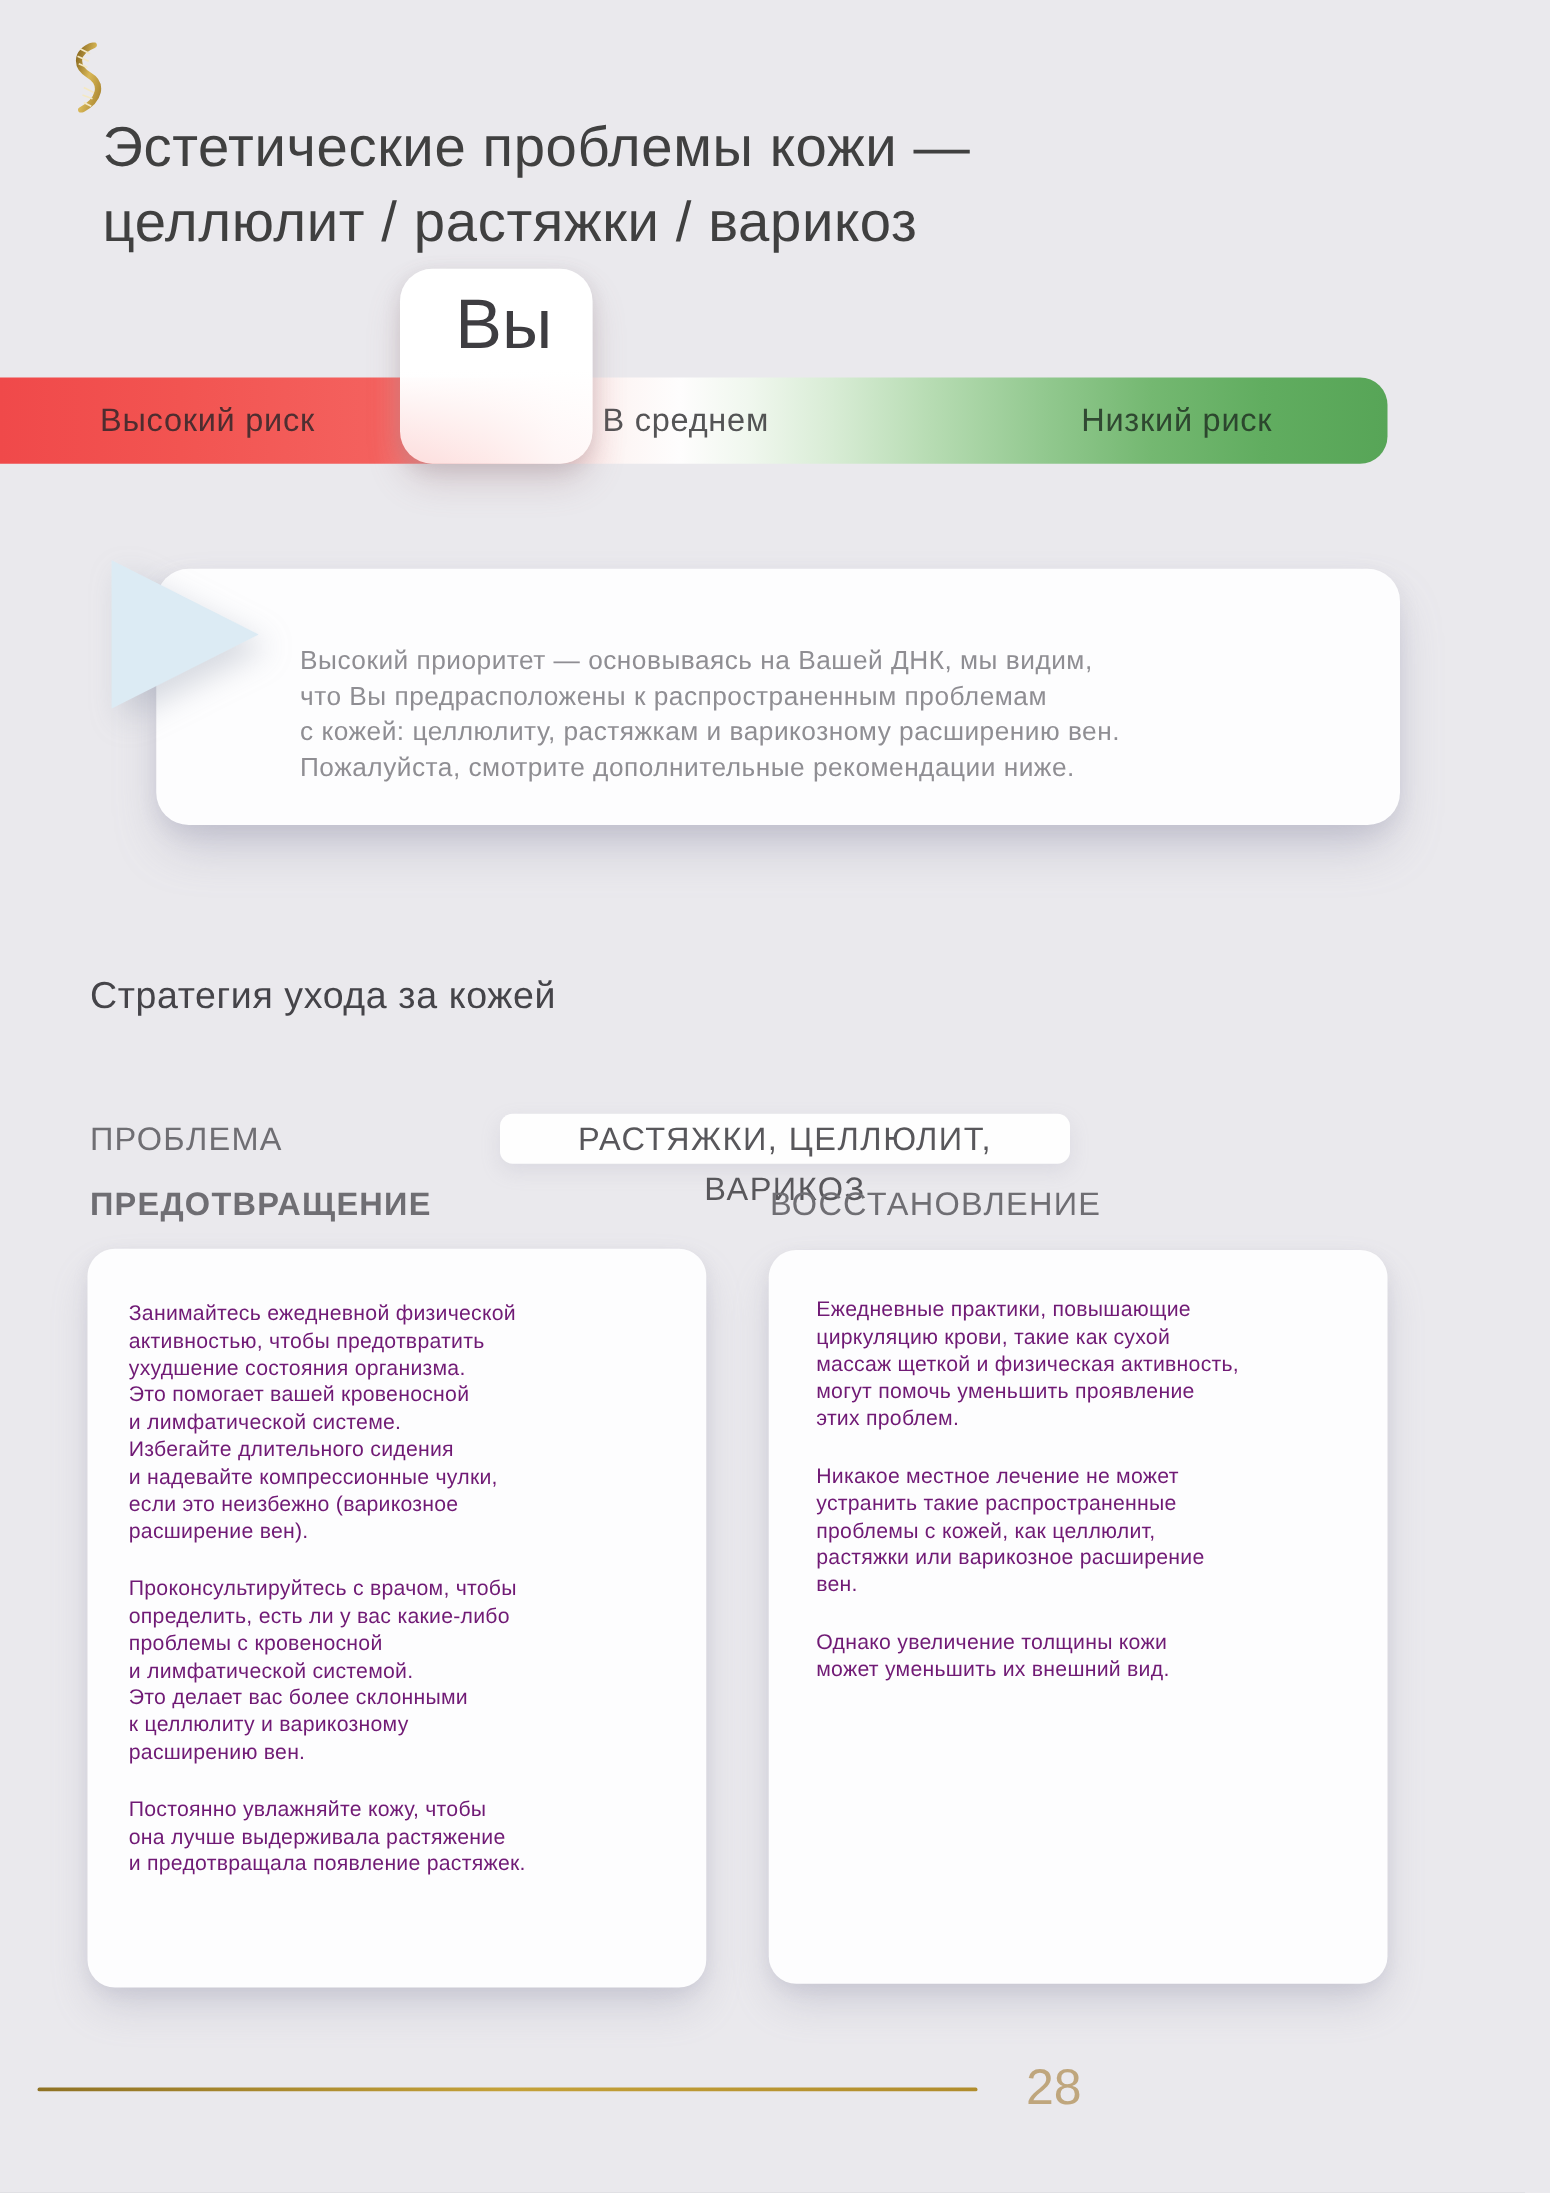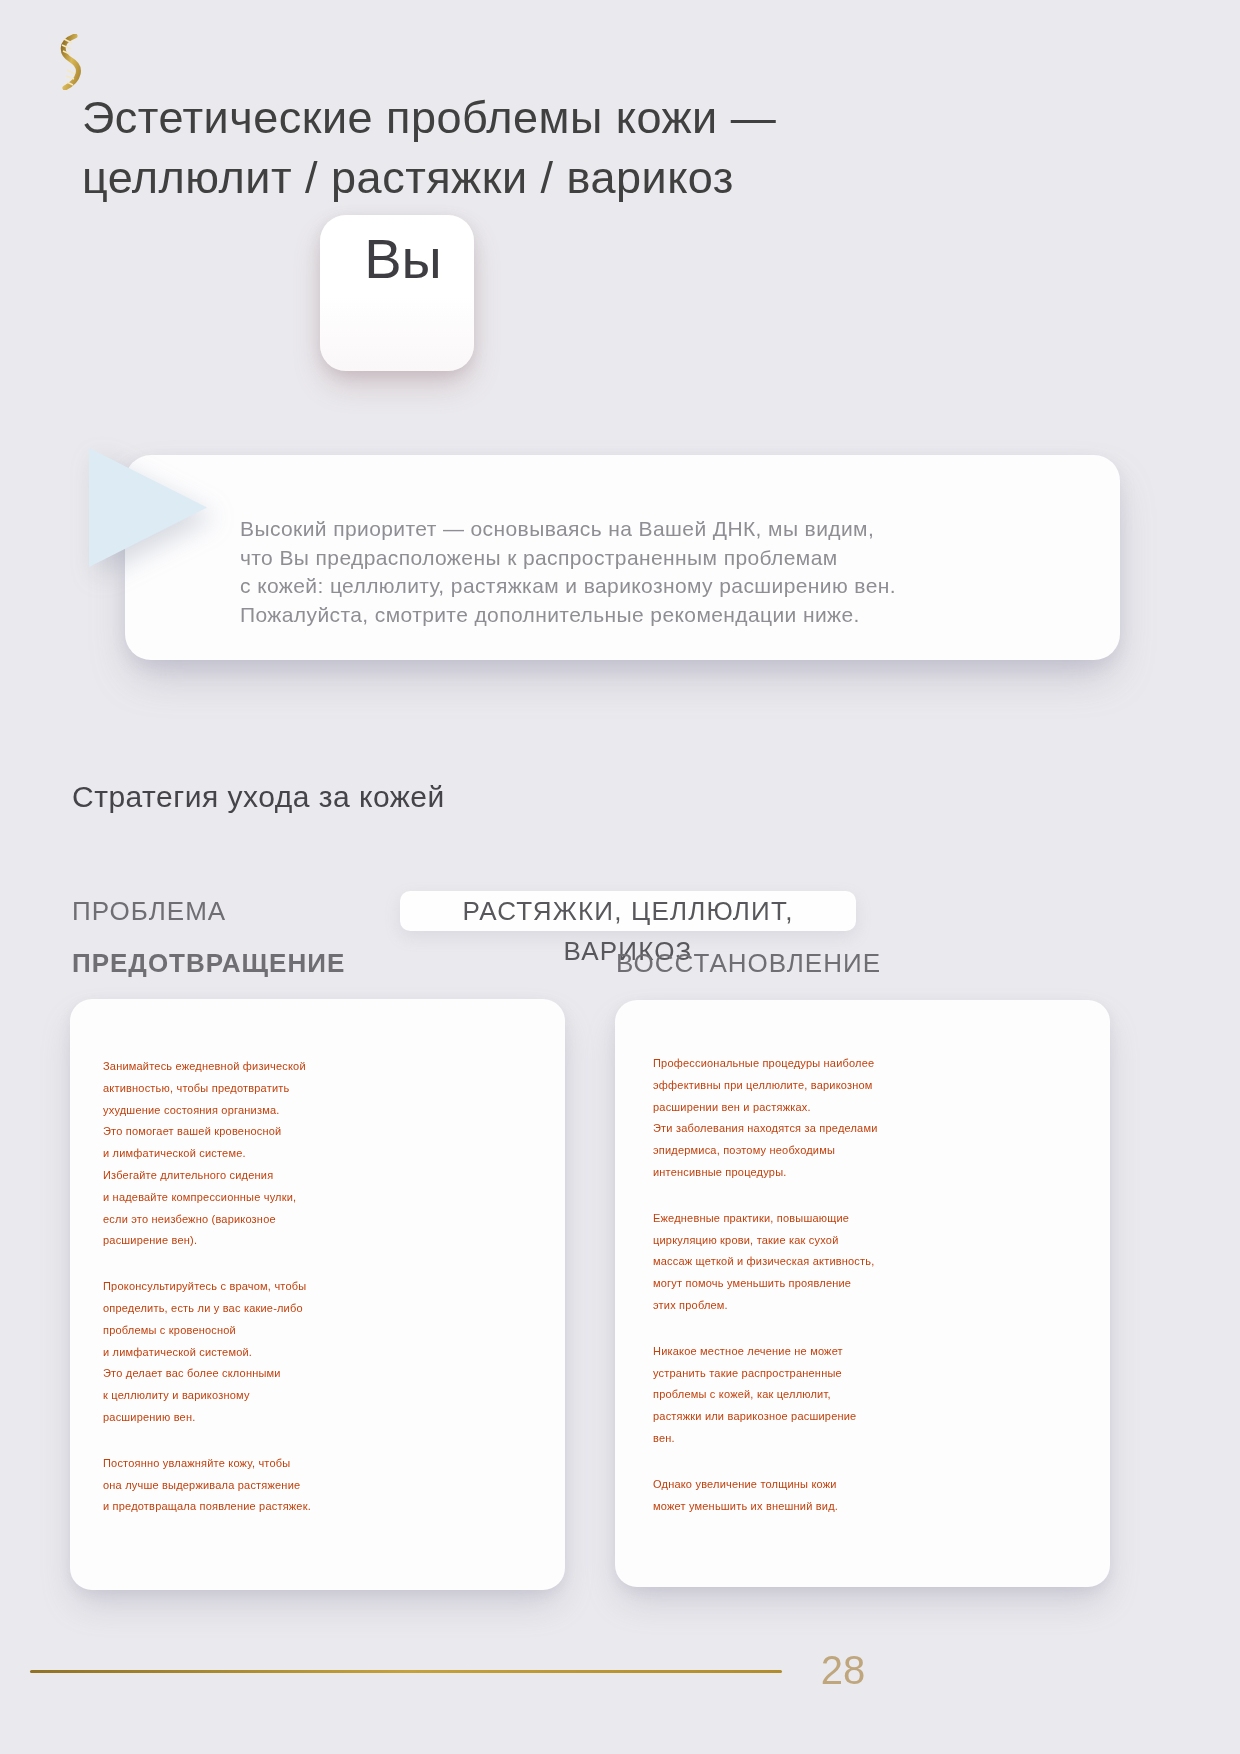--- a/index.html
+++ b/index.html
@@ -124,6 +124,11 @@
   <h1 class="title">Эстетические проблемы кожи —
 целлюлит / растяжки / варикоз</h1>
 
+  <div class="riskbar">
+    <span class="rl high">Высокий риск</span>
+    <span class="rl mid">В среднем</span>
+    <span class="rl low">Низкий риск</span>
+  </div>
 
   <div class="marker">
     <span>Вы</span>

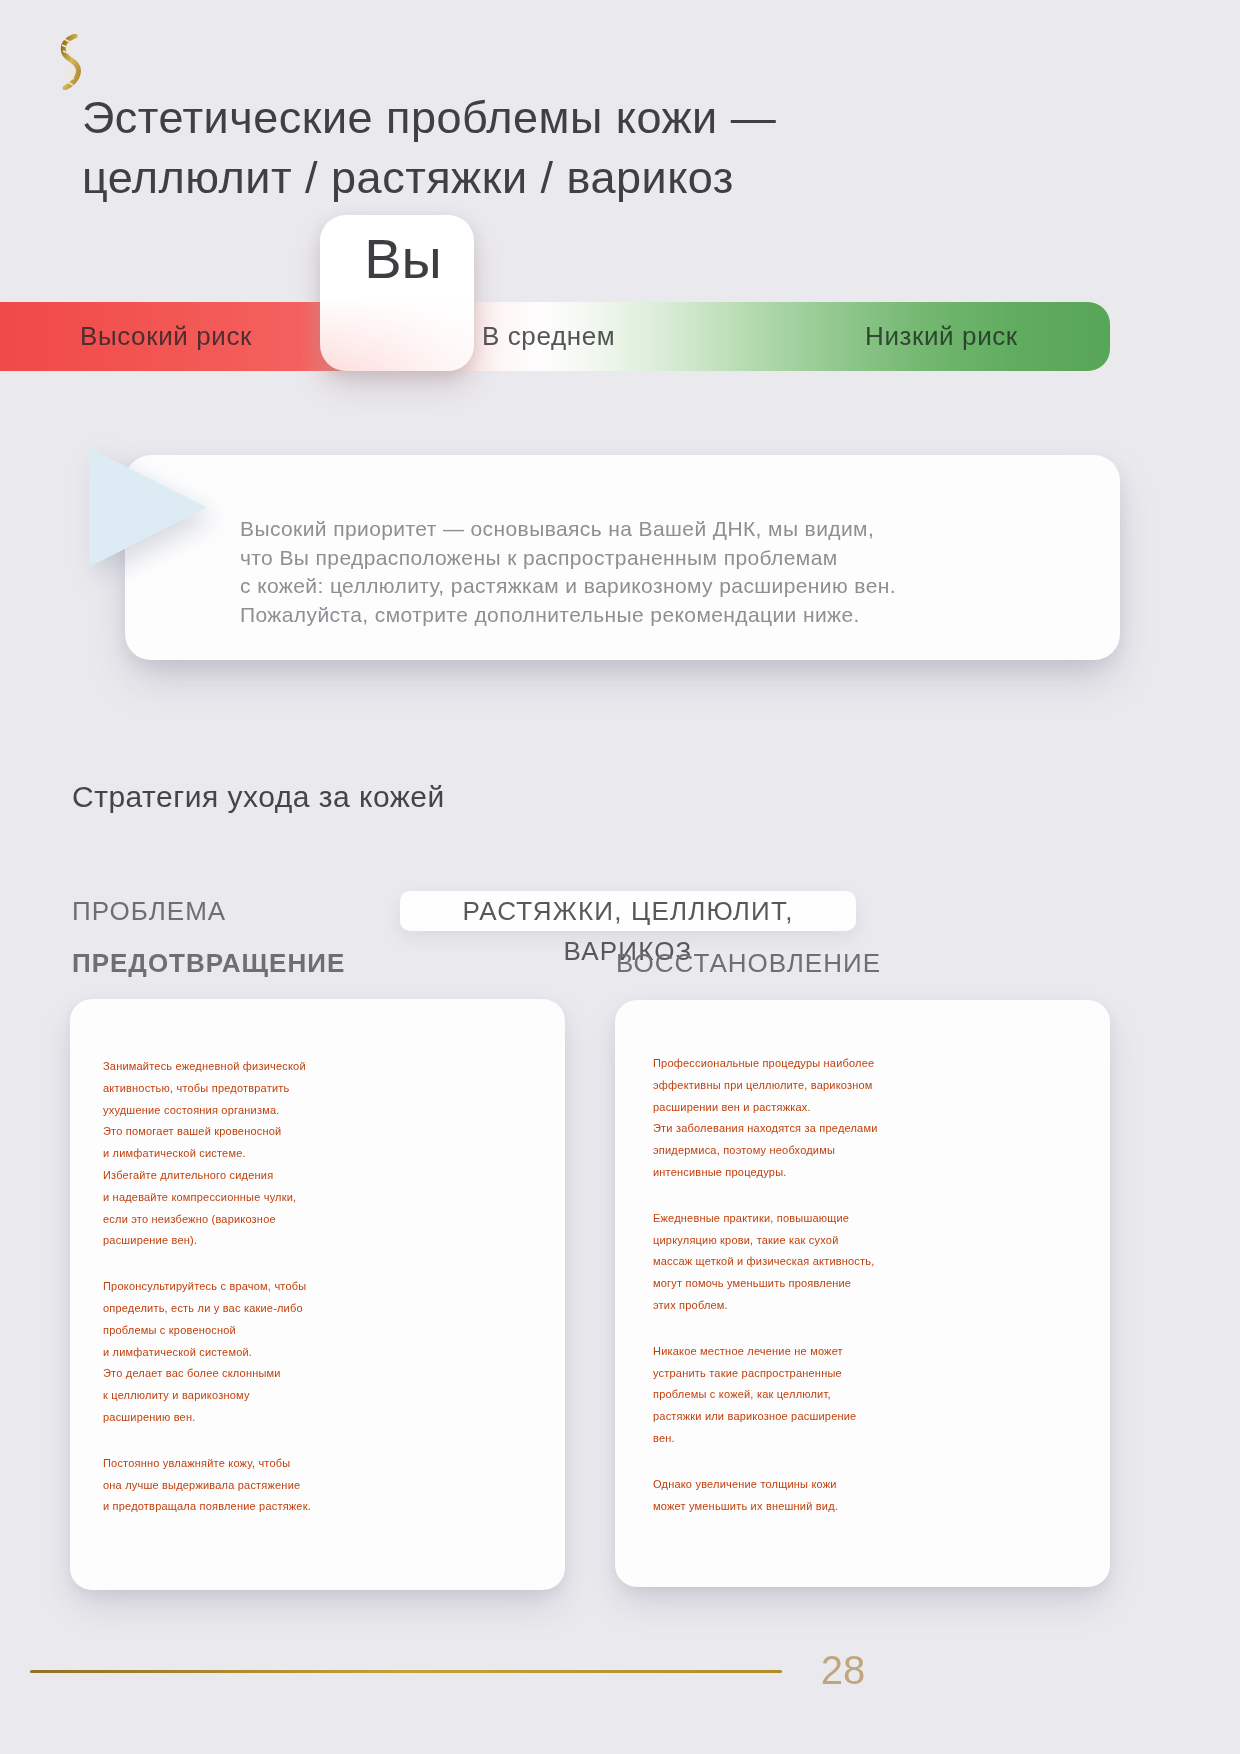--- a/index.html
+++ b/index.html
@@ -91,8 +91,8 @@
   .cardL .cardtext{padding:41px 0 0 33px;}
   .cardR .cardtext{padding:37px 0 0 38px;}
   .cardtext p{
-    margin:16px 0 24px;font-size:11px;line-height:21.8px;font-weight:300;
-    letter-spacing:.2px;color:#c2410c;white-space:pre-line;
+    margin:0 0 24px;font-size:17px;line-height:21.8px;font-weight:300;
+    letter-spacing:.2px;color:#701a75;white-space:pre-line;
   }
   
   .goldline{

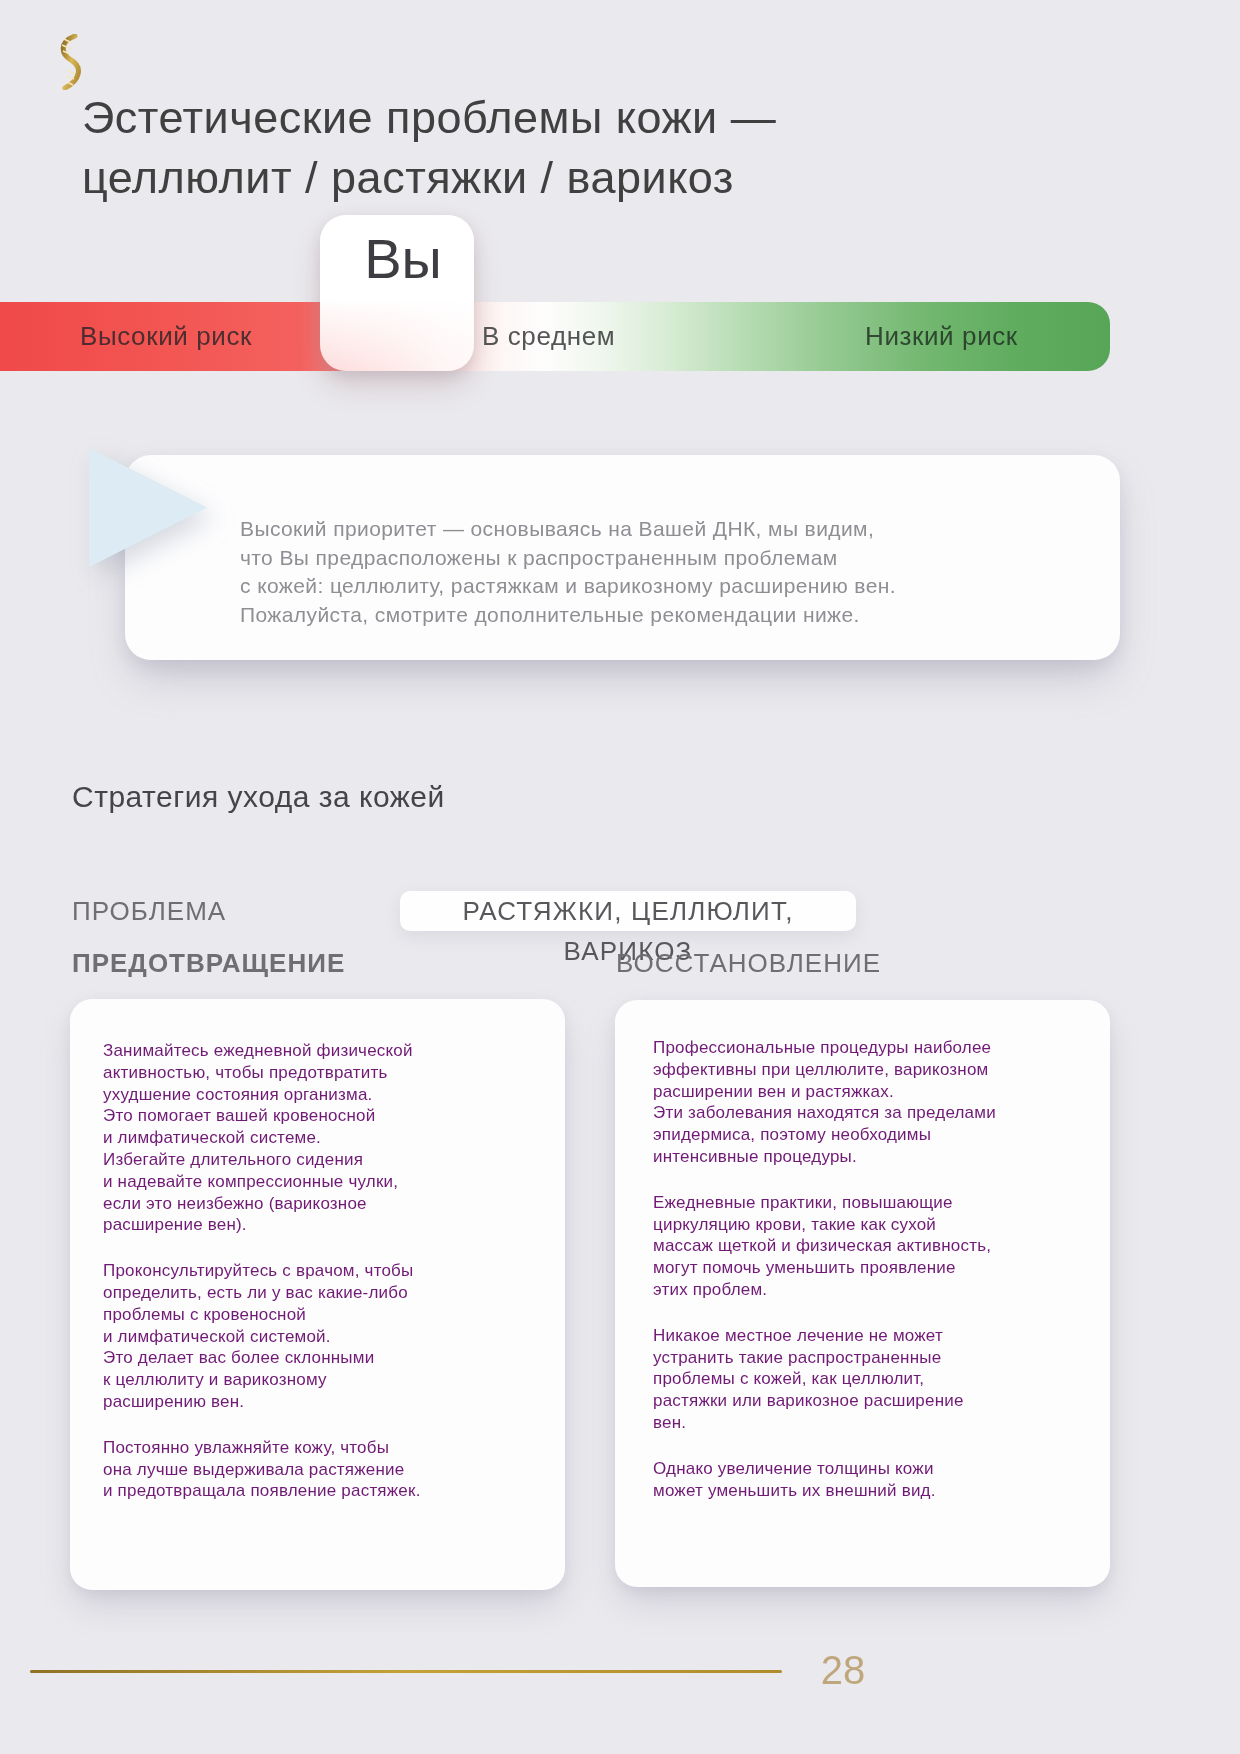--- a/index.html
+++ b/index.html
@@ -181,12 +181,6 @@
 
   <div class="card cardR">
     <div class="cardtext">
-        <p>Профессиональные процедуры наиболее
-эффективны при целлюлите, варикозном
-расширении вен и растяжках.
-Эти заболевания находятся за пределами
-эпидермиса, поэтому необходимы
-интенсивные процедуры.</p>
         <p>Ежедневные практики, повышающие
 циркуляцию крови, такие как сухой
 массаж щеткой и физическая активность,

